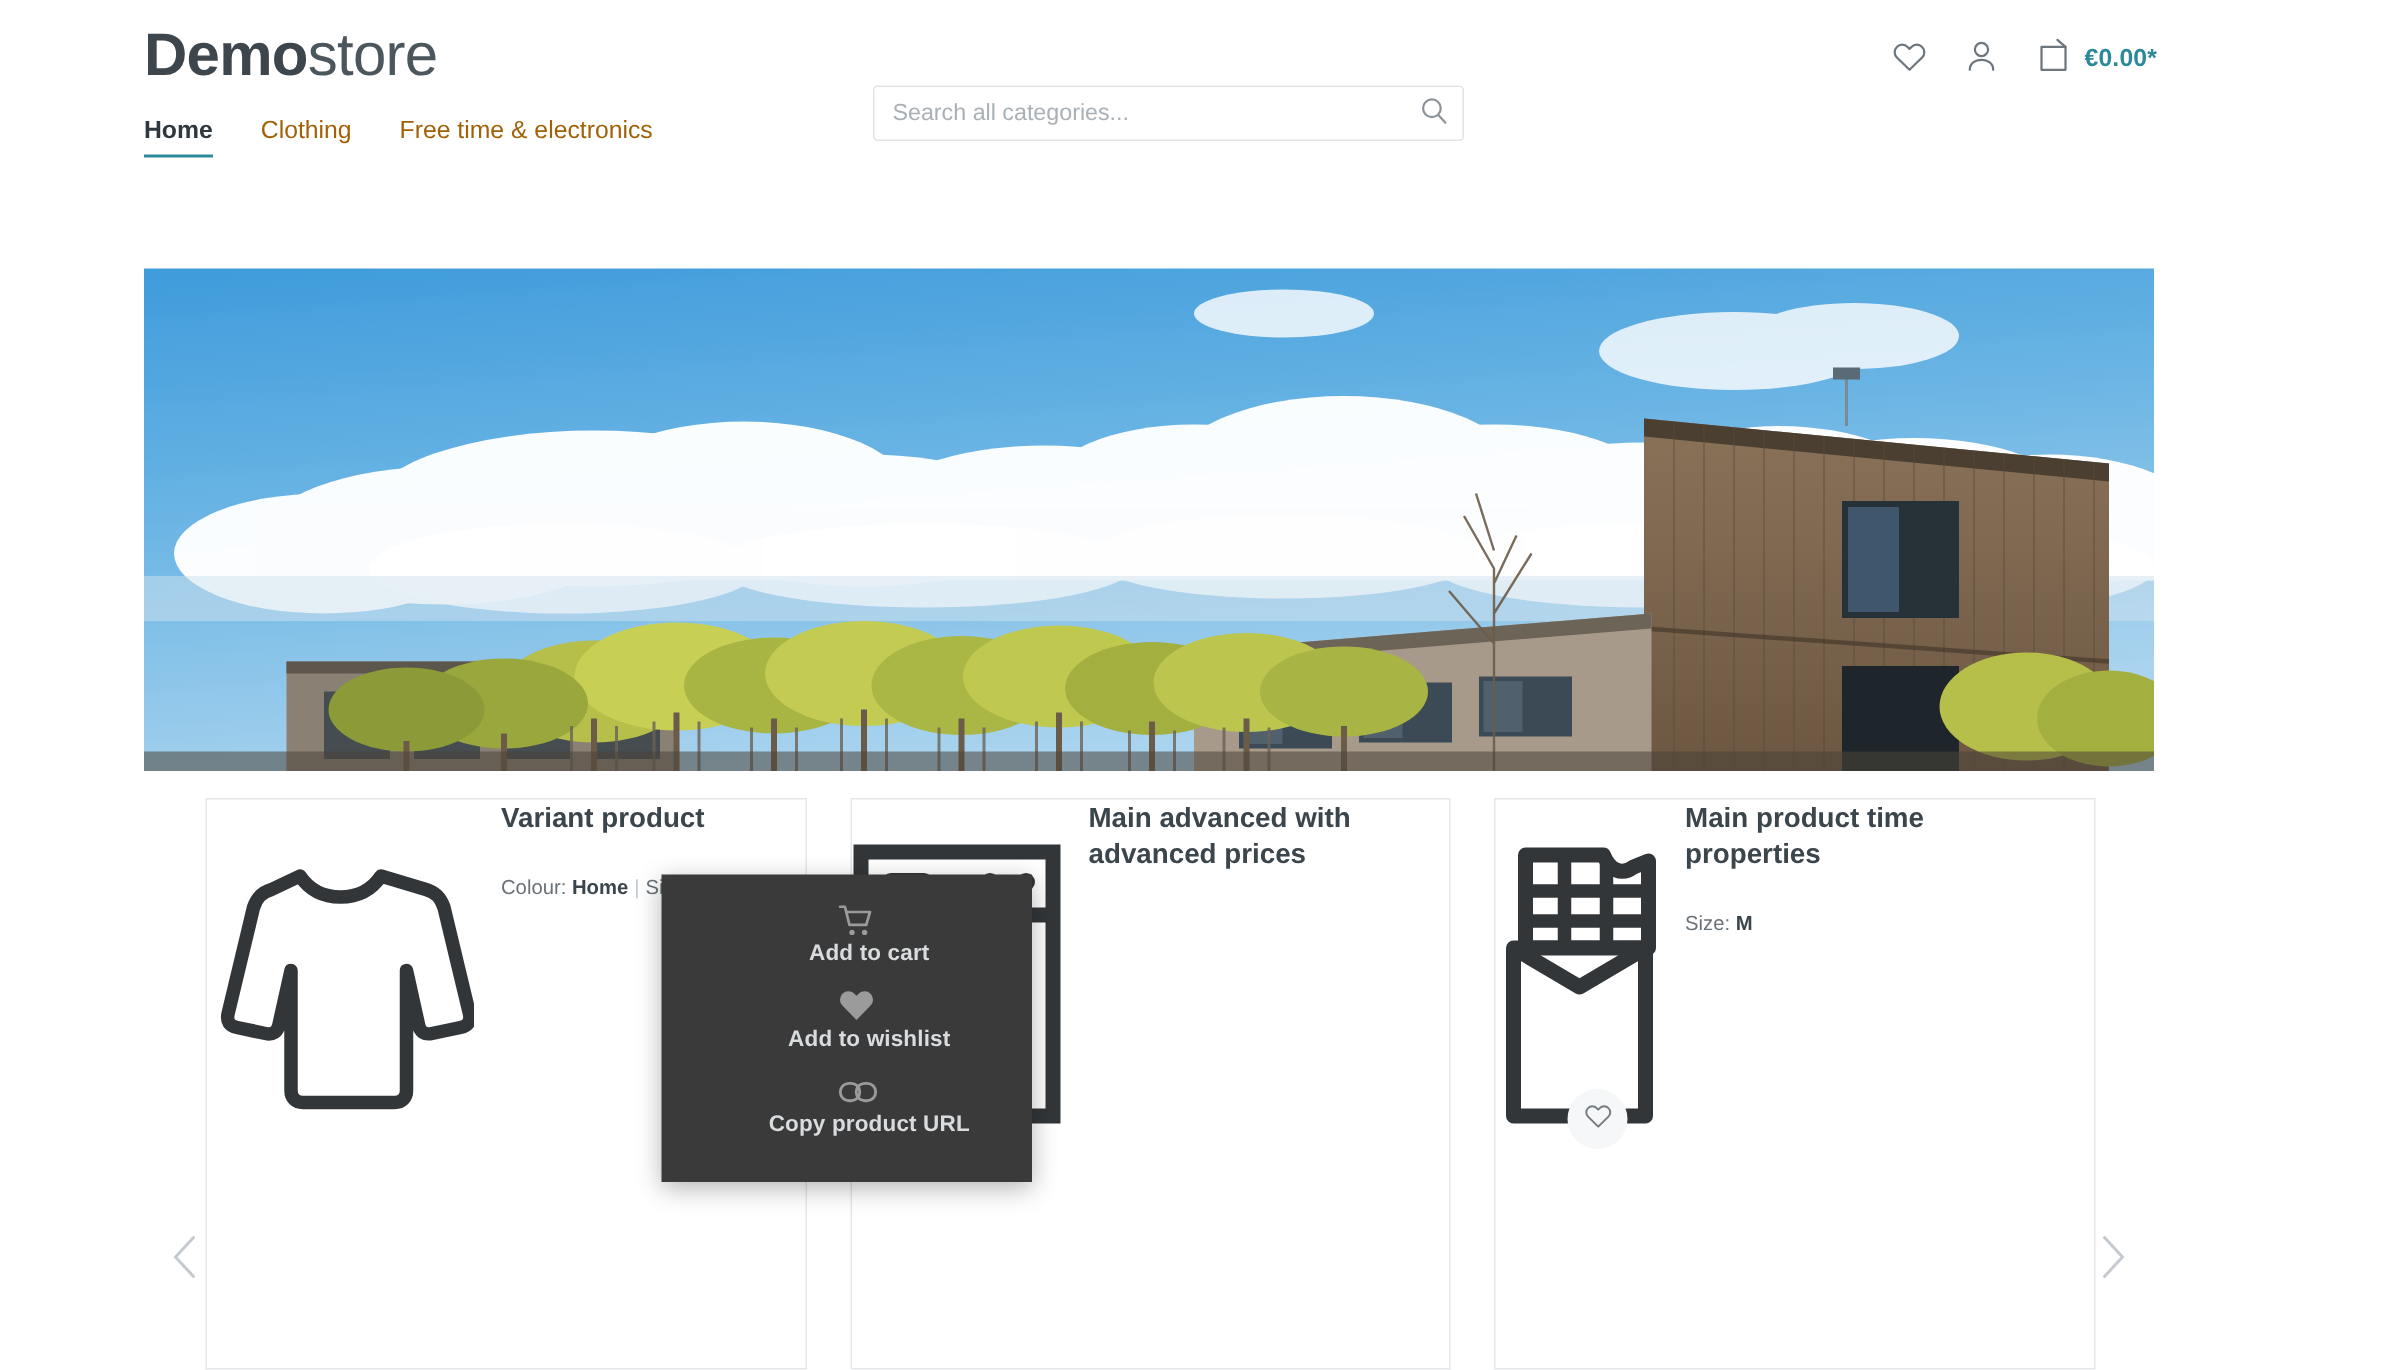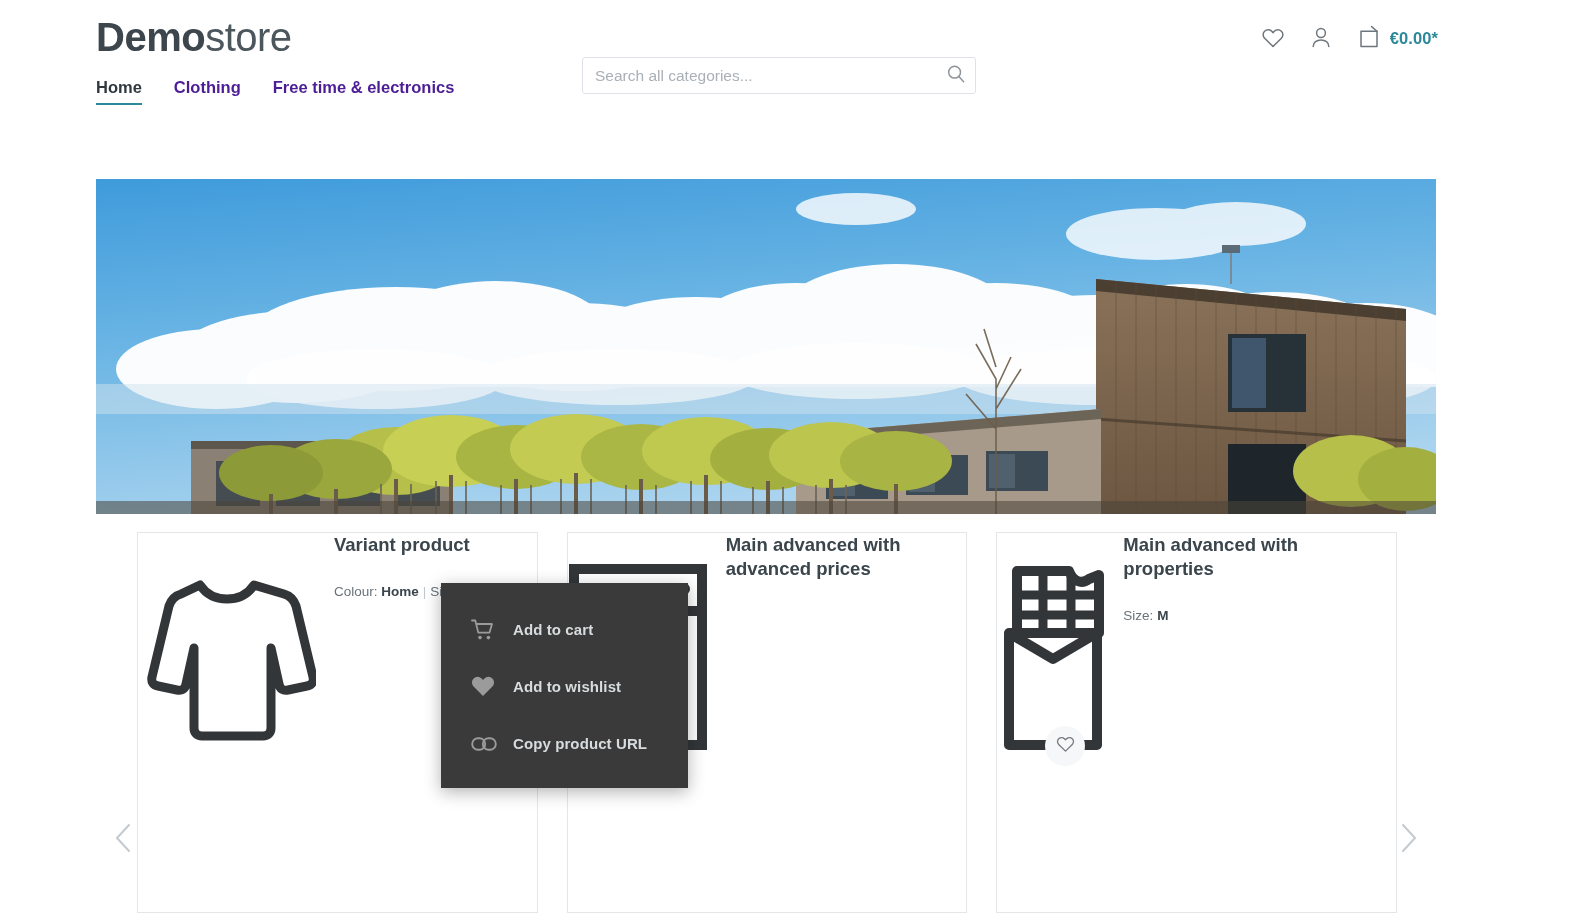--- a/index.html
+++ b/index.html
@@ -70,11 +70,10 @@
   .nav-item {
     position: relative;
     font-size: 16.5px;
-    color: #4c1d95;
+    color: #a16207;
     cursor: pointer;
     padding-bottom: 8px;
     white-space: nowrap;
-    font-weight: bold;
   }
   .nav-item.active { font-weight: 700; color: #2f383f; }
   .nav-item.active::after {

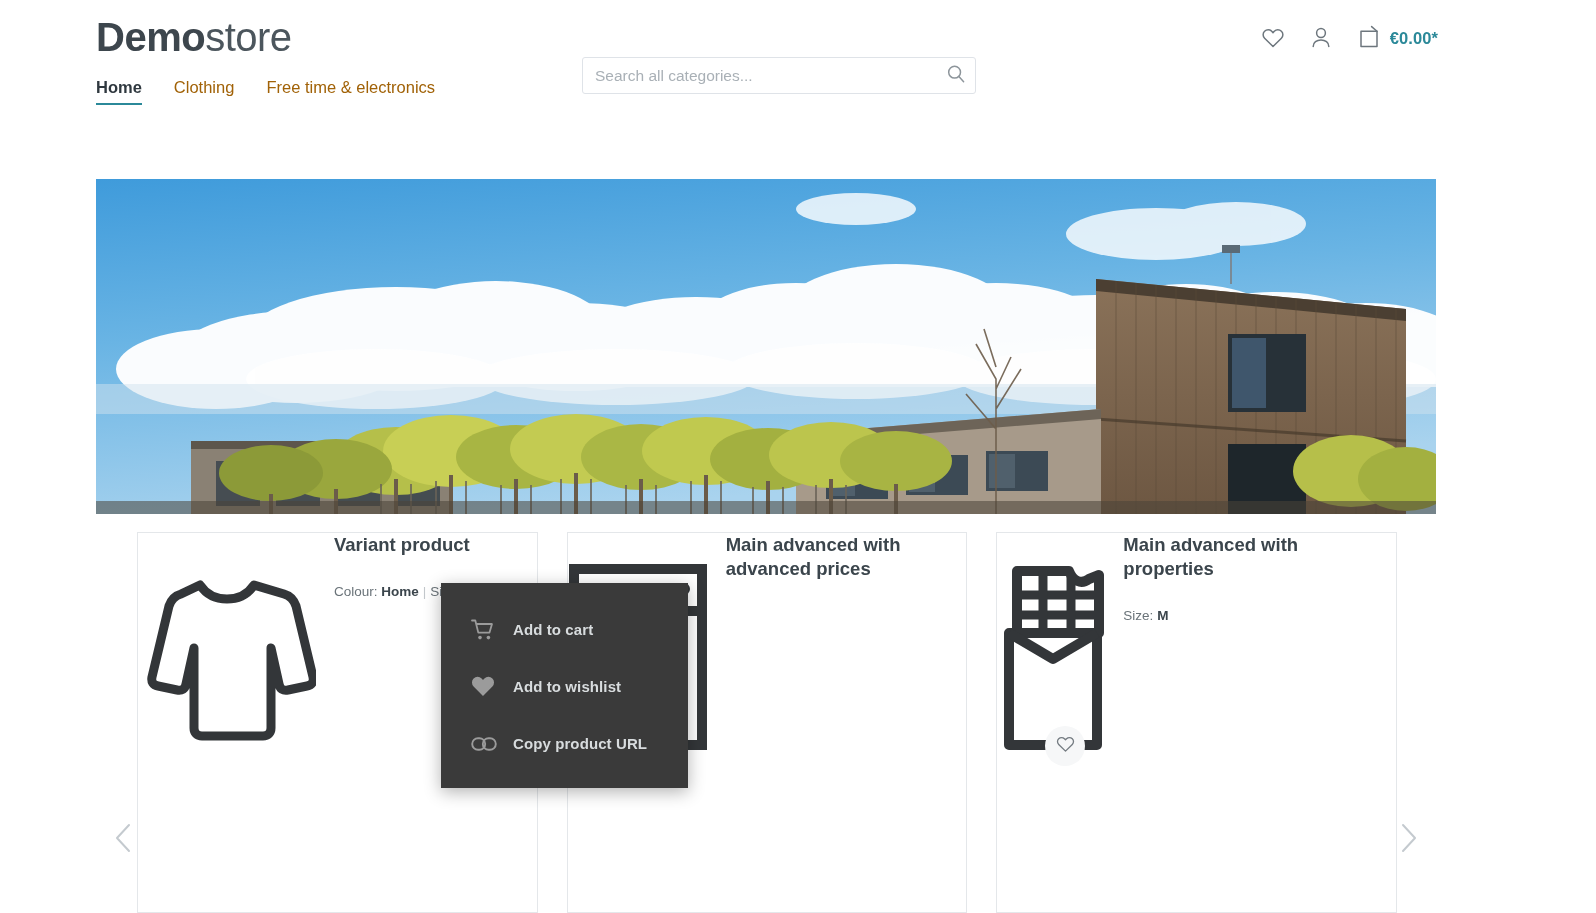--- a/index.html
+++ b/index.html
@@ -484,7 +484,7 @@
         </button>
       </div>
       <div class="card-body">
-        <div class="card-title">Main advanced with properties</div>
+        <div class="card-title">Main product time properties</div>
         <div class="card-variant">
           <span>Size:</span>
           <b>M</b>

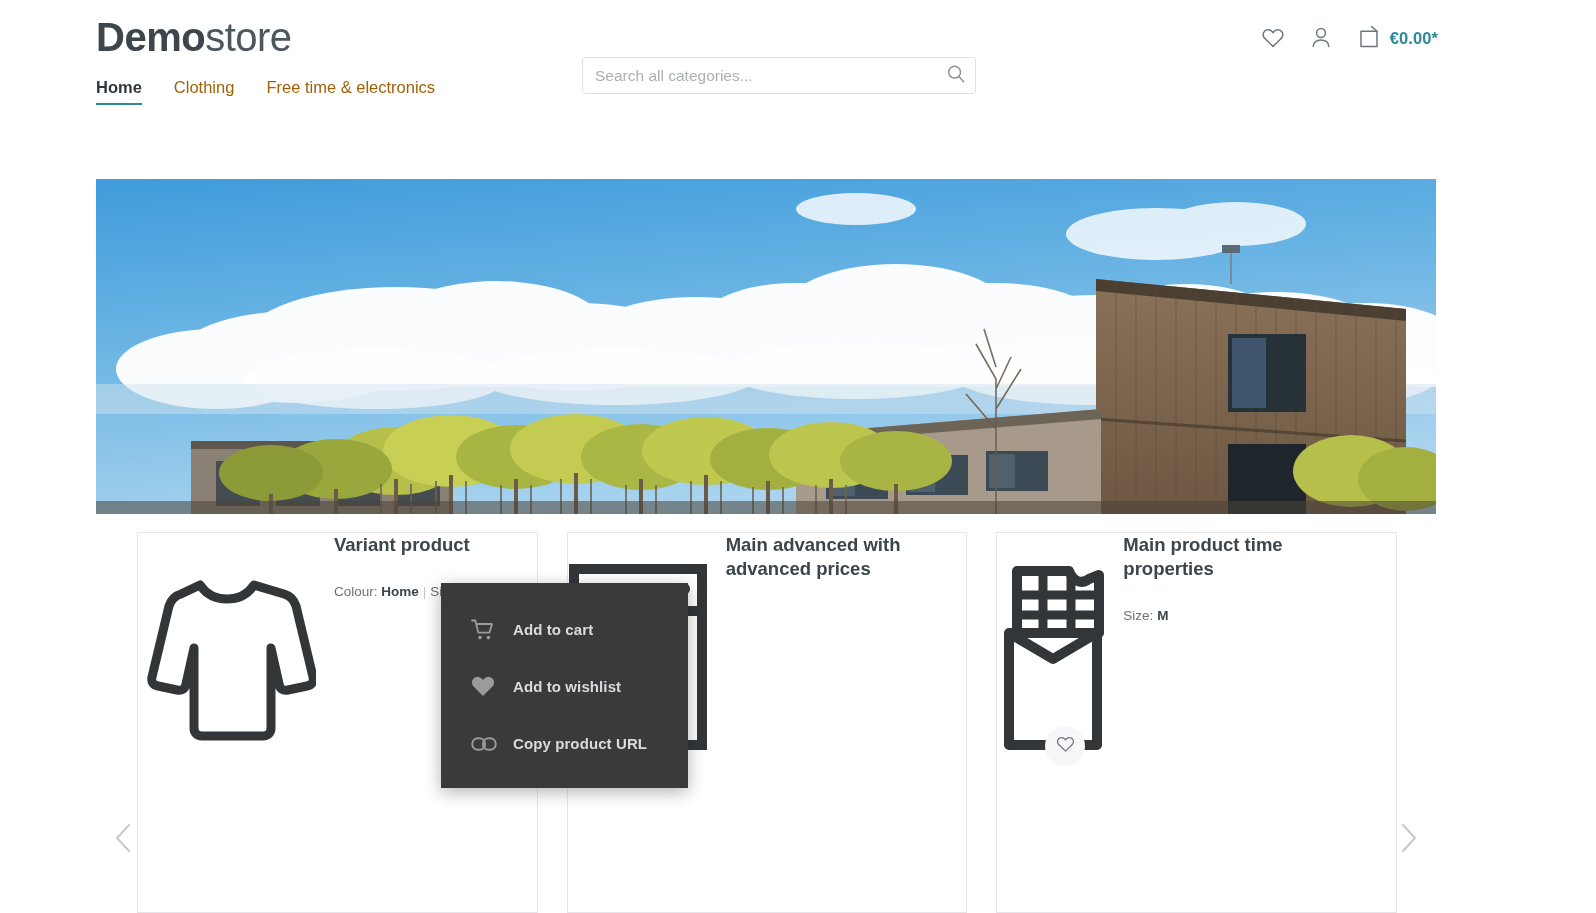--- a/index.html
+++ b/index.html
@@ -164,6 +164,7 @@
     height: 57px;
     padding: 0 0 0 30px;
     cursor: pointer;
+    flex-direction: column;
   }
   .ctx-ico {
     width: 26px; height: 22px;

